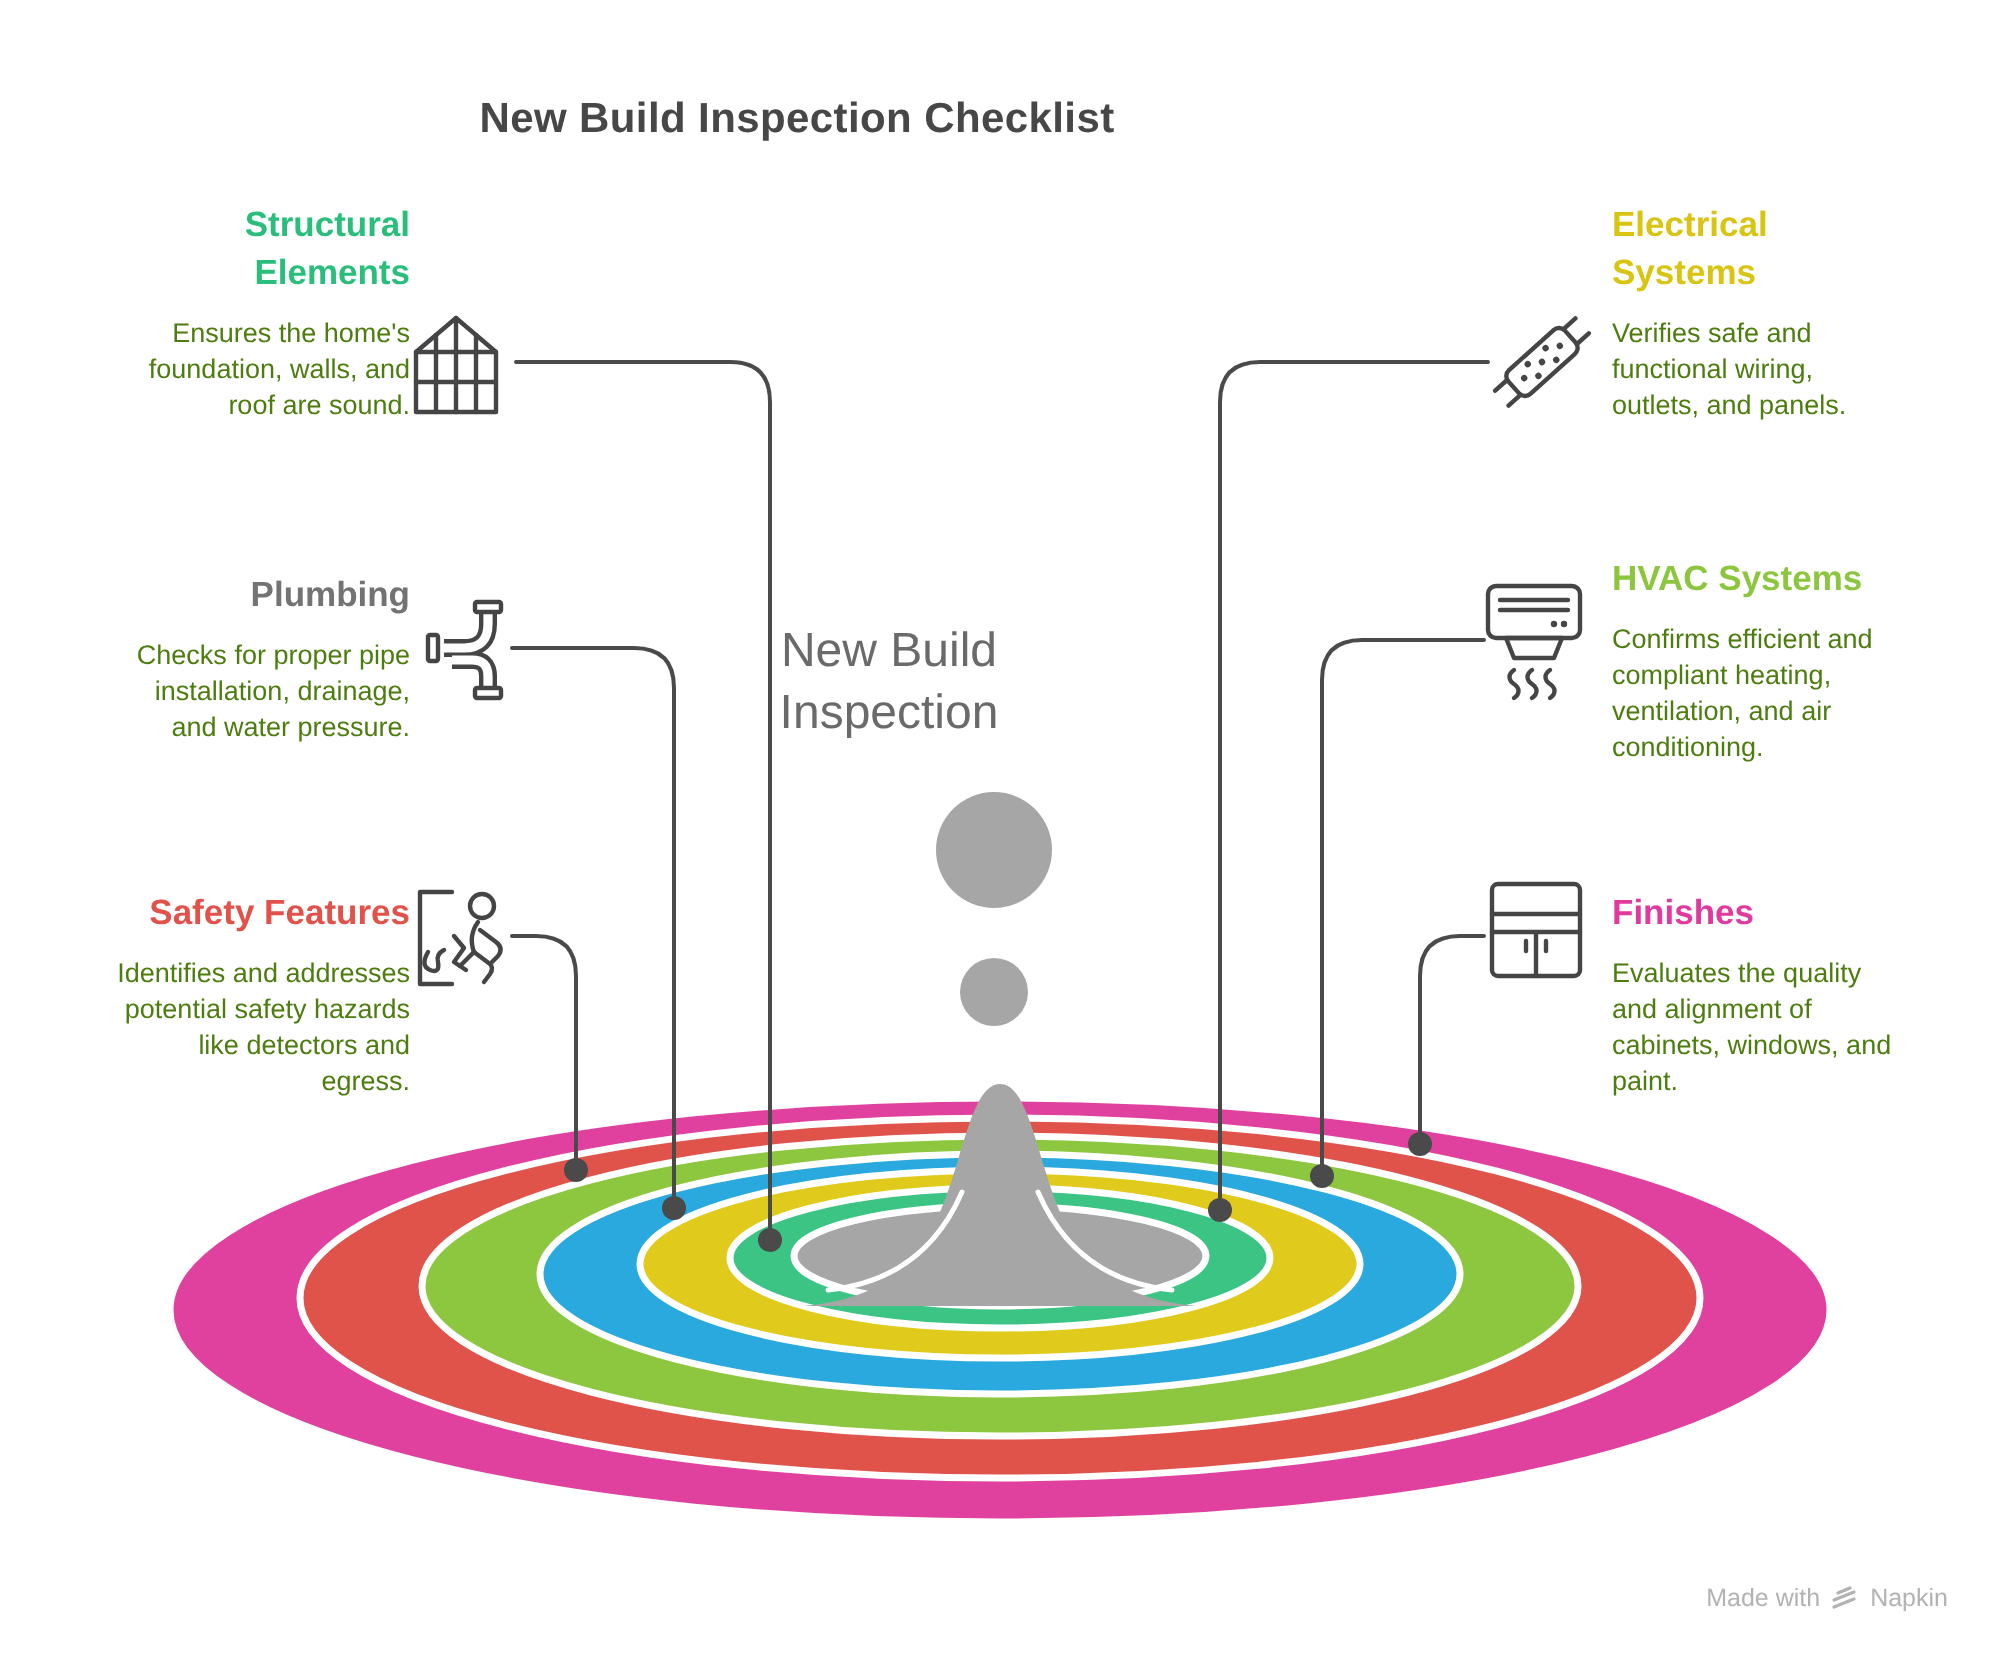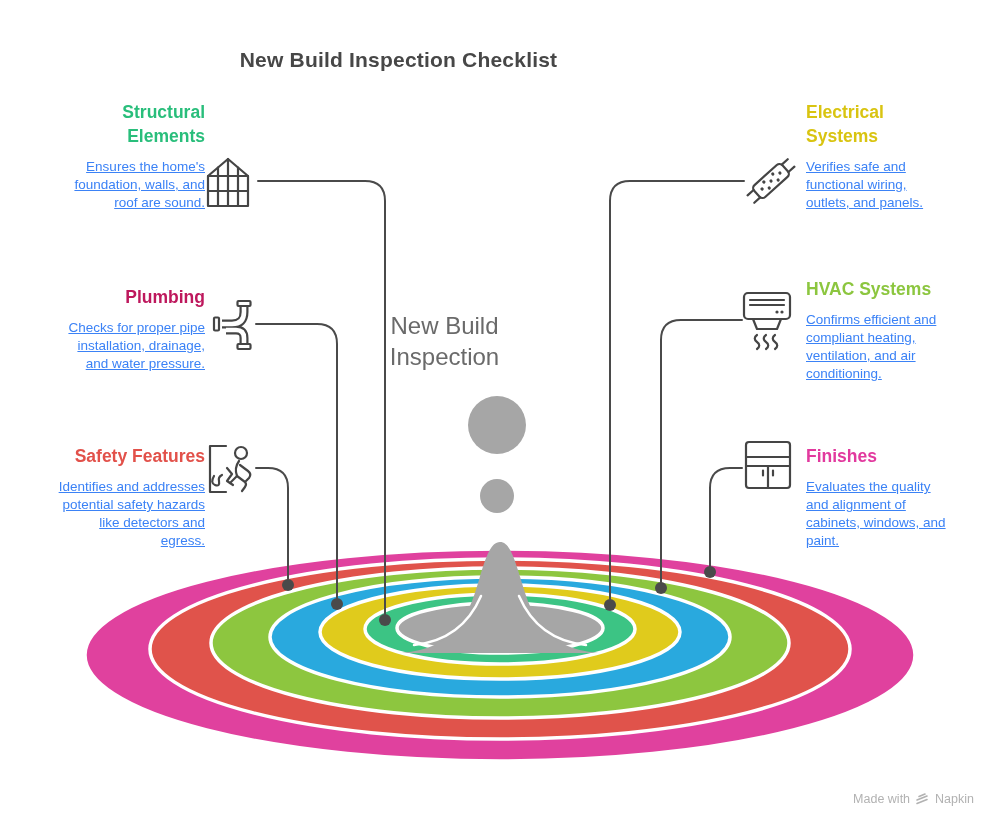--- a/index.html
+++ b/index.html
@@ -11,7 +11,7 @@
   .item.left{text-align:right;}
   .item.right{text-align:left;}
   .headline{font-size:17.5px;line-height:24px;font-weight:bold;white-space:pre-line;margin:0 0 10px 0;}
-  .desc{font-size:13.5px;line-height:18px;color:#3b82f6;white-space:pre-line;text-decoration:underline;}
+  .desc{font-size:13.5px;line-height:18px;color:#4d7c0f;white-space:pre-line;}
   .icon{position:absolute;}
   .center-label{position:absolute;left:0;top:310px;width:889px;text-align:center;
                 font-size:24px;line-height:31px;color:#6A6A6A;white-space:pre-line;}

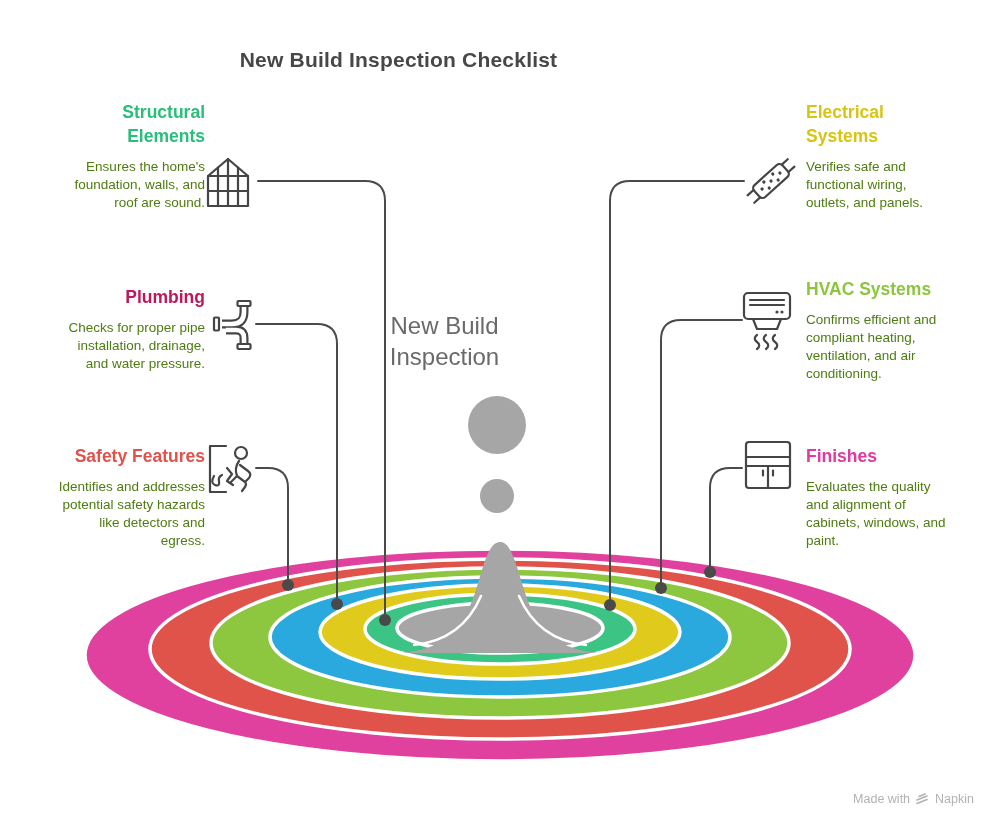--- a/index.html
+++ b/index.html
@@ -68,7 +68,7 @@
 roof are sound.</div>
 </div>
 <div class="item left" style="right:791px;top:285px;max-width:180px;">
-  <div class="headline" style="color: #be185d;">Plumbing</div>
+  <div class="headline" style="color: #737373;">Plumbing</div>
   <div class="desc">Checks for proper pipe
 installation, drainage,
 and water pressure.</div>

